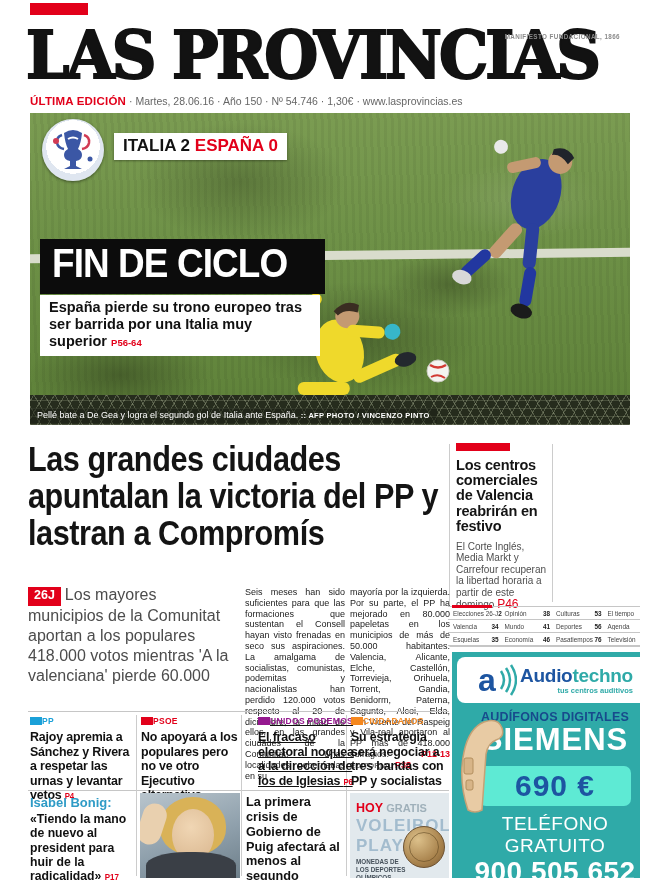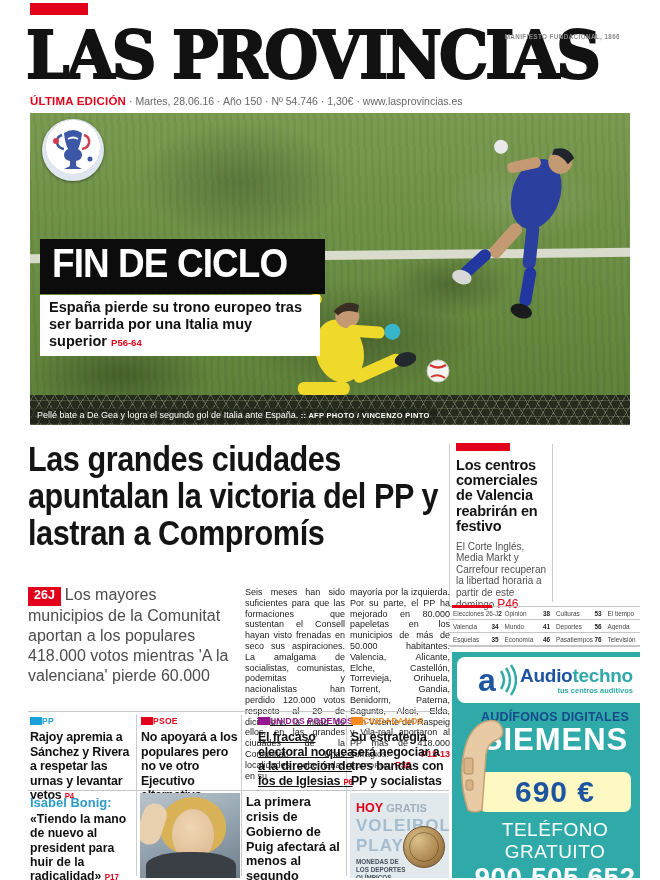--- a/index.html
+++ b/index.html
@@ -201,6 +201,10 @@
         <path d="M26 20 q5 -3 10 0" stroke="#fff" stroke-width="2" fill="none"></path>
       </svg>
     </div>
+    <div class="score-box">
+      <span>ITALIA 2</span>
+      <span class="esp">ESPAÑA 0</span>
+    </div>
     <div class="fdc-box">
       <span class="t">FIN DE CICLO</span>
     </div>

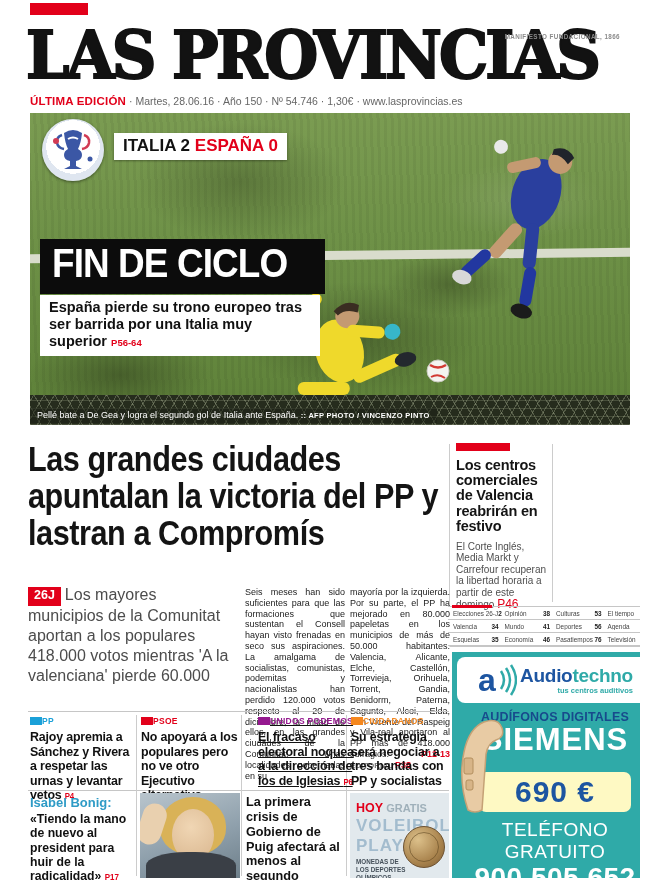--- a/index.html
+++ b/index.html
@@ -128,7 +128,7 @@
   .ad-top .sub{font-size:7.5px;font-weight:bold;color:#2faaa8;margin-top:1px;}
   .ad-line1{margin-top:7px;color:#174a8c;font-weight:bold;font-size:12.5px;letter-spacing:.2px;}
   .ad-line2{color:#fff;font-weight:bold;font-size:31px;letter-spacing:1px;line-height:1.05;}
-  .price-pill{margin:15px auto 0;width:152px;height:40px;background:#fef9c3;border-radius:7px;
+  .price-pill{margin:9px auto 0;width:152px;height:40px;background:#5eead4;border-radius:7px;
         display:flex;align-items:center;justify-content:center;}
   .price-pill .p{color:#1d55a1;font-weight:bold;font-size:30px;letter-spacing:1px;}
   .ad-line3{margin-top:7px;color:#fff;font-size:19px;letter-spacing:.5px;}

